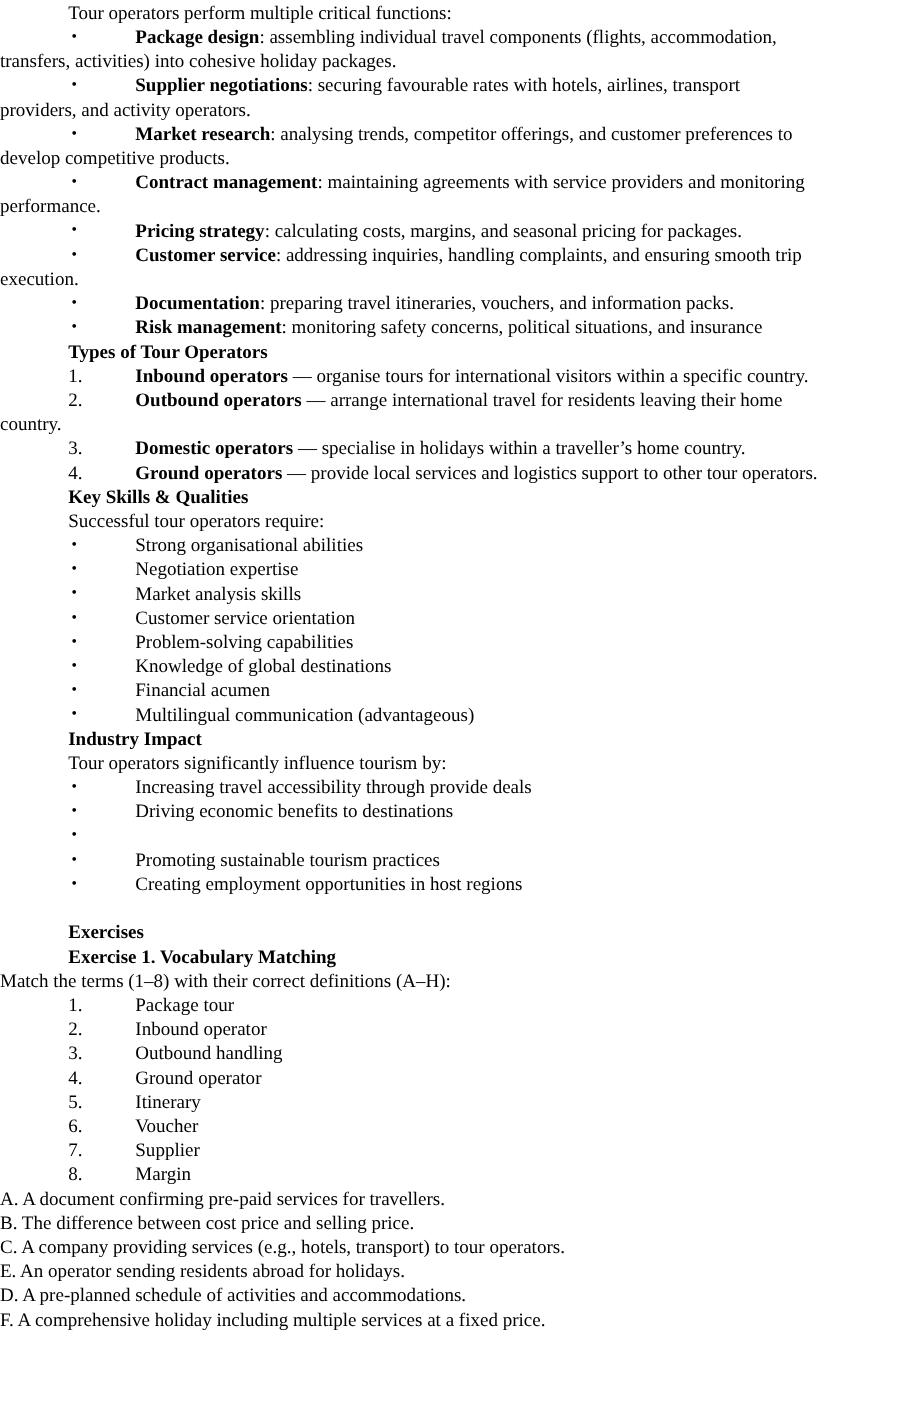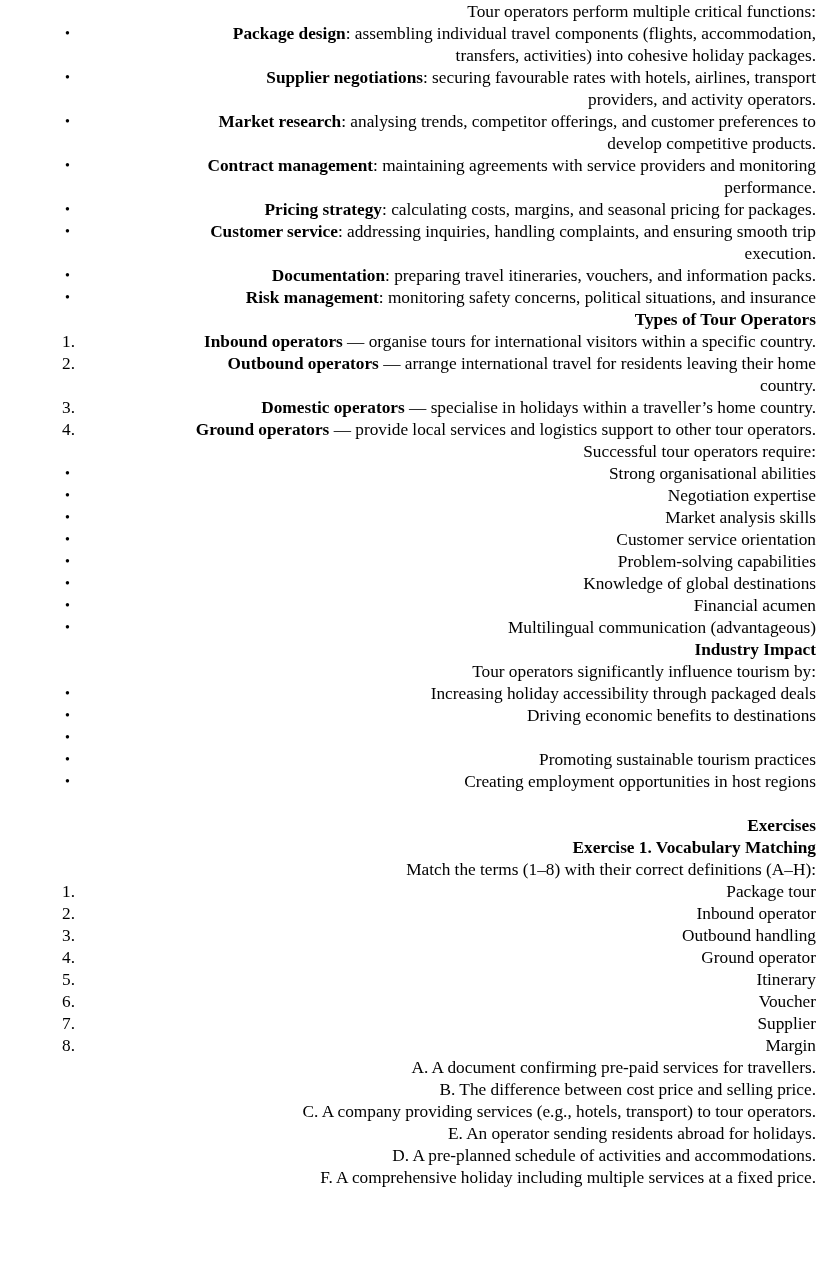--- a/index.html
+++ b/index.html
@@ -9,7 +9,7 @@
     font-size: 17.3px; color: #000; line-height: 22px;
   }
   .page { position: relative; padding-top: 1px; }
-  .line { position: relative; white-space: nowrap; height: 22px; text-align: right; }
+  .line { position: relative; white-space: nowrap; height: 22px; }
   .ind { padding-left: 62px; }
   .li { padding-left: 123px; }
   .li .mk { position: absolute; left: 62px; }

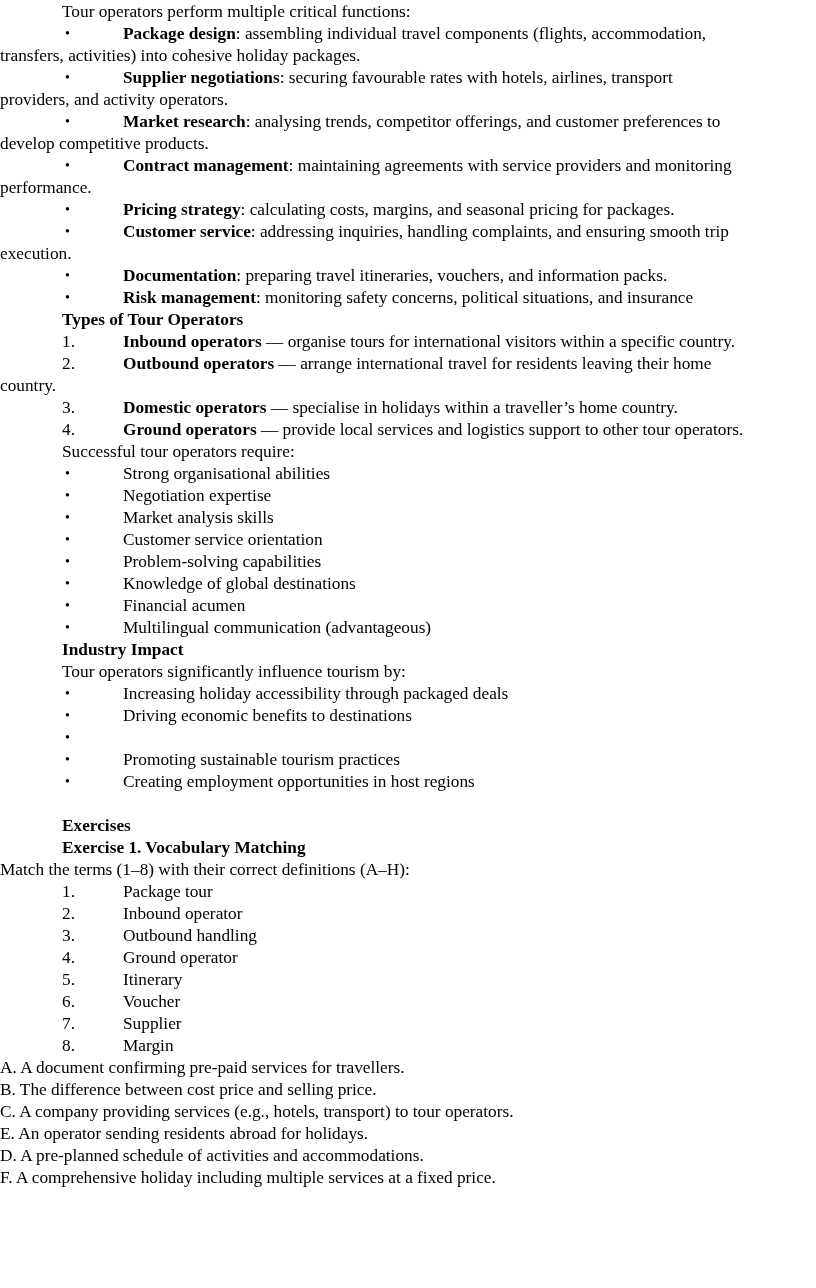--- a/index.html
+++ b/index.html
@@ -49,6 +49,7 @@
       <div class="line li"><span class="mk">4.</span><b>Ground operators</b><span> — provide local services and logistics support to other tour operators.</span></div>
     </div>
 
+  <div class="line ind"><b>Key Skills &amp; Qualities</b></div>
   <div class="line ind">Successful tour operators require:</div>
   <div id="skills-list">
       <div class="line li"><span class="mk bullet-mk">•</span><span>Strong organisational abilities</span></div>

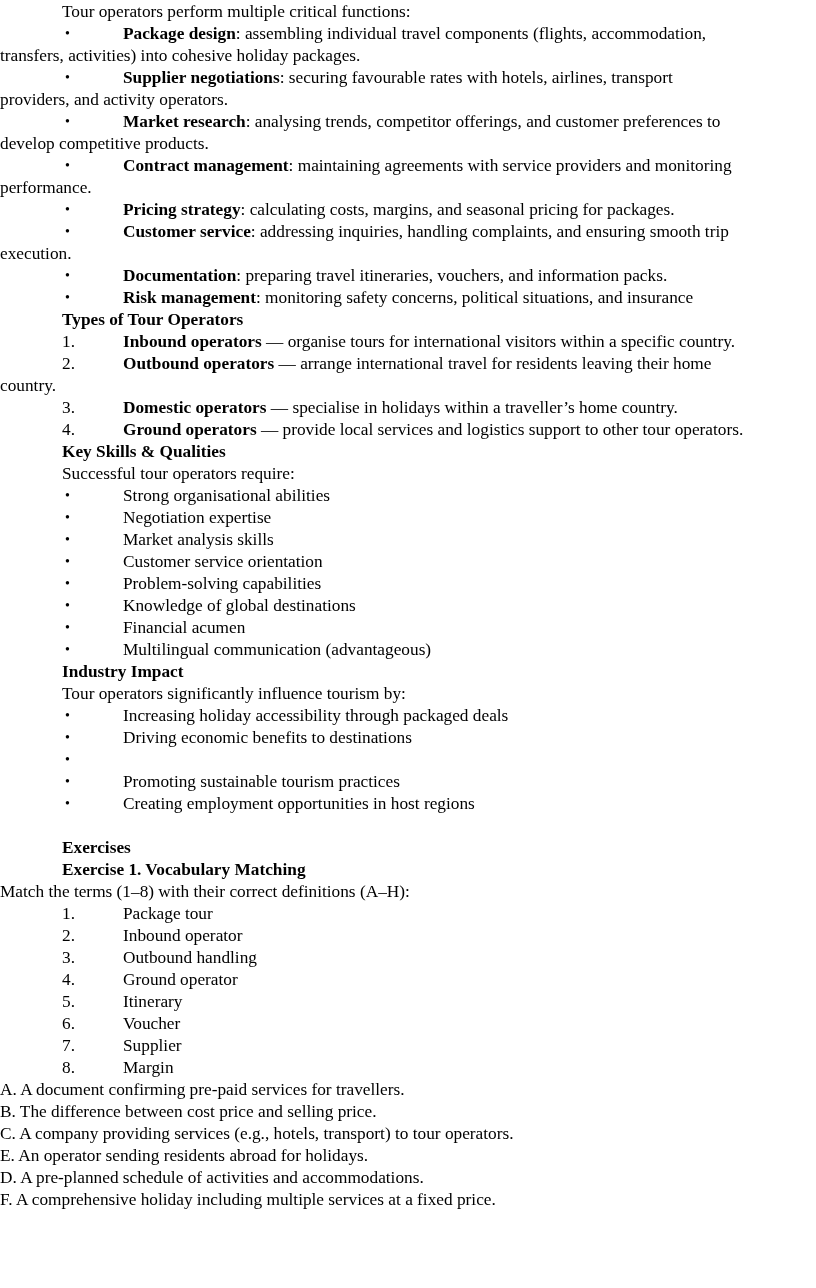--- a/index.html
+++ b/index.html
@@ -65,7 +65,7 @@
   <div class="line ind"><b>Industry Impact</b></div>
   <div class="line ind">Tour operators significantly influence tourism by:</div>
   <div id="impact-list">
-      <div class="line li"><span class="mk bullet-mk">•</span><span>Increasing holiday accessibility through packaged deals</span></div>
+      <div class="line li"><span class="mk bullet-mk">•</span><span>Increasing travel accessibility through provide deals</span></div>
       <div class="line li"><span class="mk bullet-mk">•</span><span>Driving economic benefits to destinations</span></div>
       <div class="line li"><span class="mk bullet-mk">•</span></div>
       <div class="line li"><span class="mk bullet-mk">•</span><span>Promoting sustainable tourism practices</span></div>

